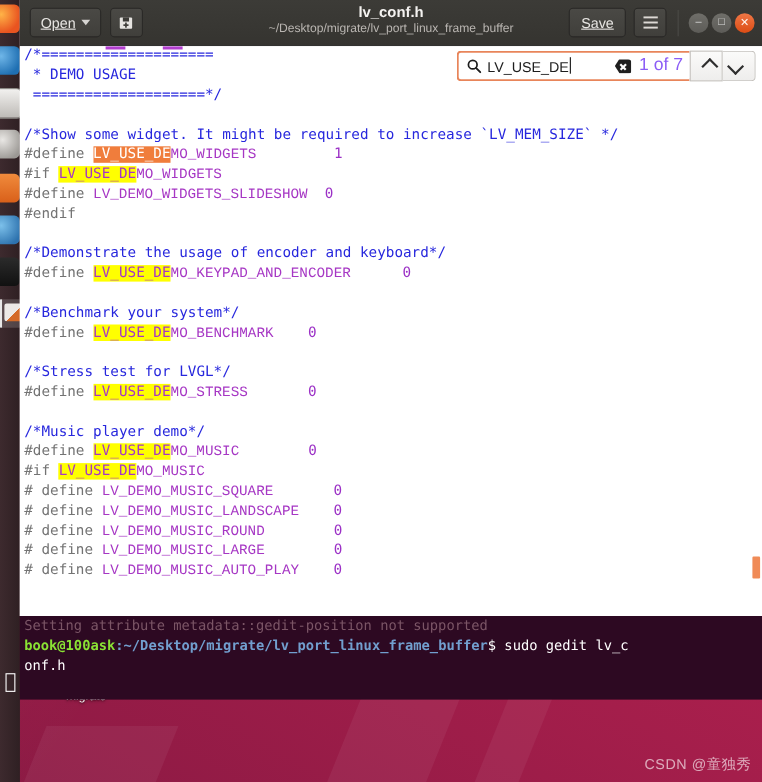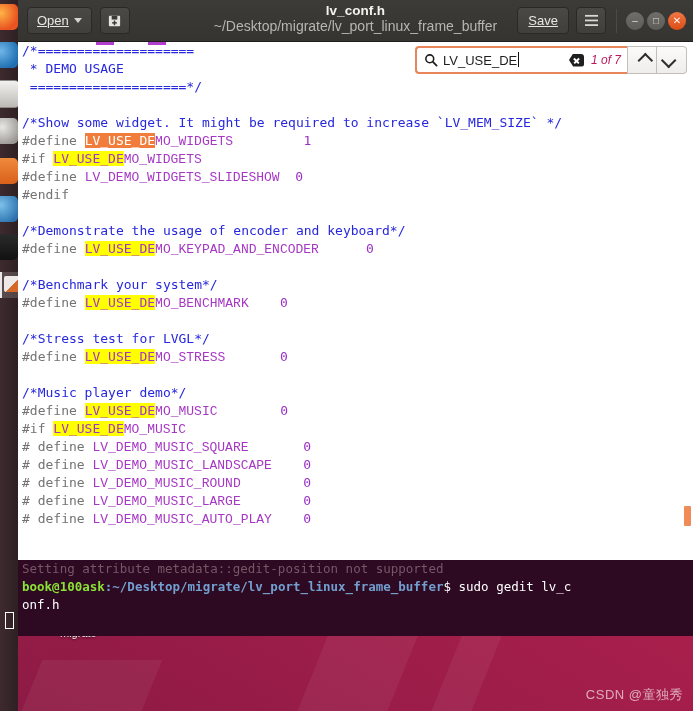--- a/index.html
+++ b/index.html
@@ -148,7 +148,7 @@
   }
   #doc-path {
     color: #b9b5b1;
-    font-size: 14px;
+    font-size: 11px;
     line-height: 14px;
   }
 

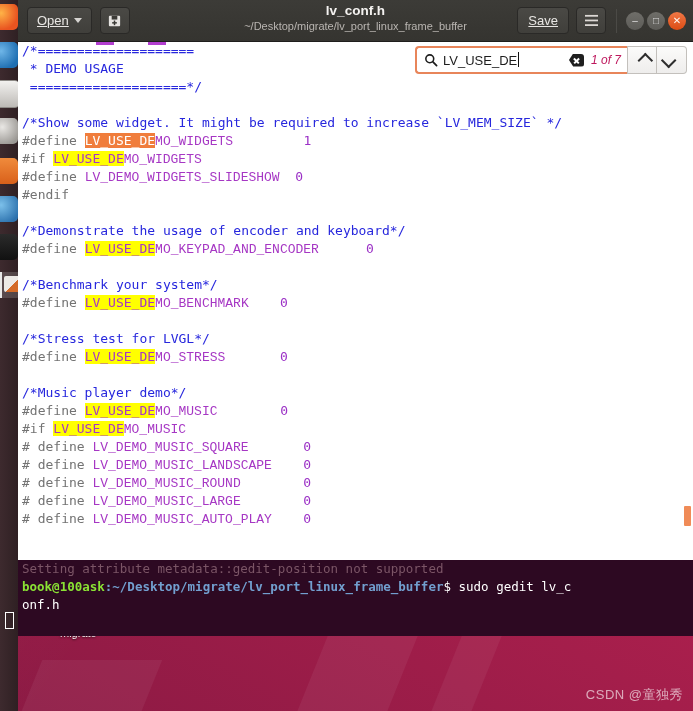--- a/index.html
+++ b/index.html
@@ -239,11 +239,10 @@
     height: 15px; top: -1px;
   }
   #search-count {
-    color: #be185d;
-    font-size: 12px;
+    color: #8b5cf6;
+    font-size: 16px;
     margin-left: 4px;
     white-space: nowrap;
-    font-style: italic;
   }
   #clear-icon {
     width: 15px; height: 13px;

